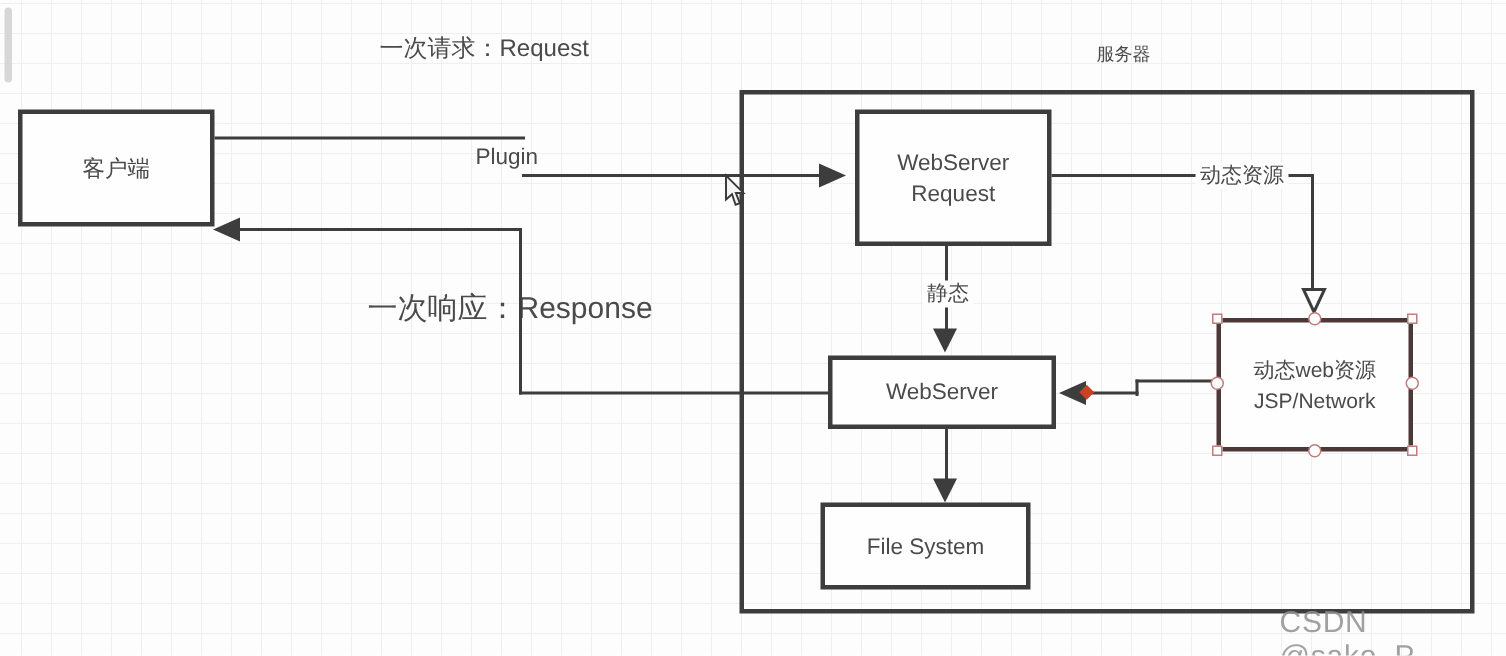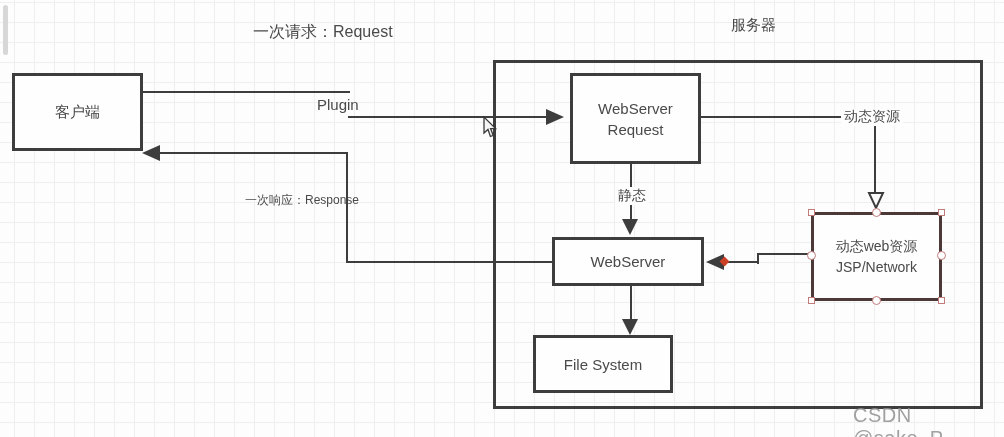--- a/index.html
+++ b/index.html
@@ -46,7 +46,7 @@
   <div class="scrollthumb"></div>
 
   <div class="lbl" style="left:253px; top:22px; font-size:16px;">一次请求：Request</div>
-  <div class="lbl" style="left:731px; top:16px; font-size:15px;">服务器</div>
+  <div class="lbl" style="left:731px; top:28px; font-size:12px;">服务器</div>
   <div class="lbl" style="left:317px; top:96px; font-size:15px;">Plugin</div>
   <div class="lbl" style="left:245px; top:192px; font-size:12px;text-align:right;">一次响应：Response</div>
 

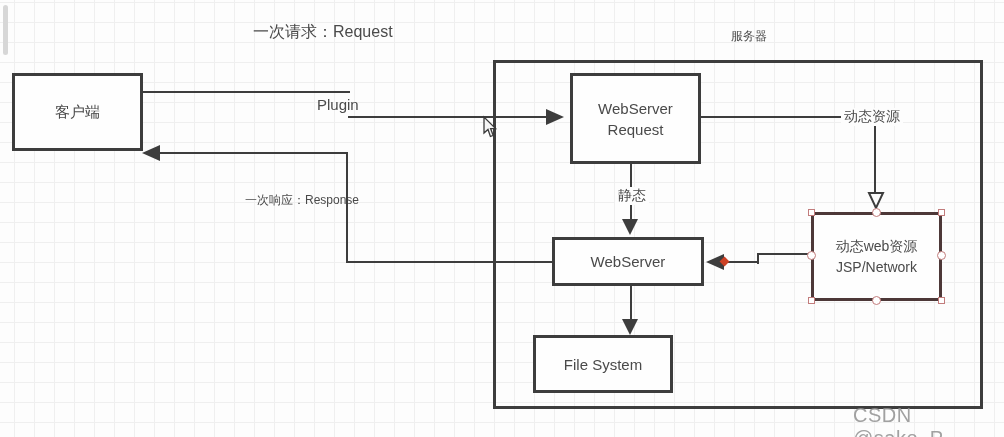--- a/index.html
+++ b/index.html
@@ -66,7 +66,7 @@
   <svg style="left:867px; top:192px;" width="18" height="18">
     <polygon points="2,1 16,1 9,16" fill="#fdfdfd" stroke="#3d3d3d" stroke-width="2"></polygon>
   </svg>
-  <div class="lbl bgwhite" style="left:797px; top:108px; font-size:14px;margin-left:44px;">动态资源</div>
+  <div class="lbl bgwhite" style="left:797px; top:108px; font-size:14px;">动态资源</div>
 
   <div class="line" style="left:630px; top:162px; width:2px; height:58px;"></div>
   <div class="lbl bgwhite" style="left:615px; top:187px; font-size:14px;">静态</div>

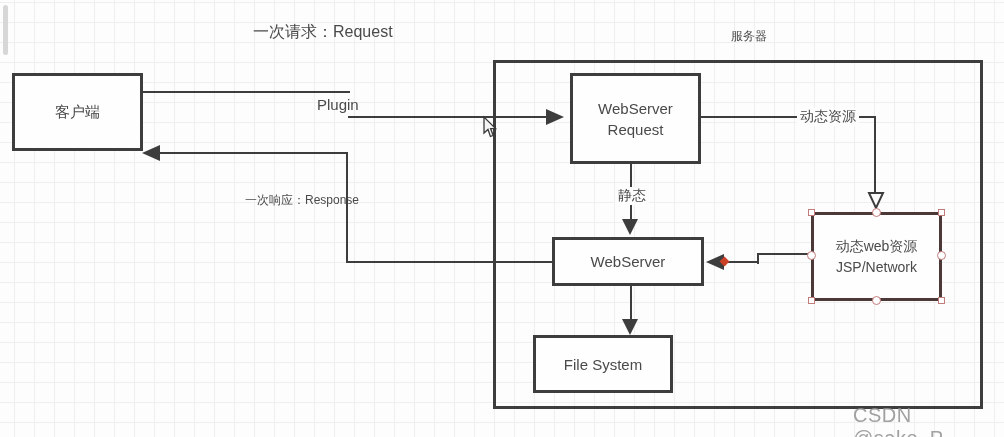--- a/index.html
+++ b/index.html
@@ -48,7 +48,7 @@
   <div class="lbl" style="left:253px; top:22px; font-size:16px;">一次请求：Request</div>
   <div class="lbl" style="left:731px; top:28px; font-size:12px;">服务器</div>
   <div class="lbl" style="left:317px; top:96px; font-size:15px;">Plugin</div>
-  <div class="lbl" style="left:245px; top:192px; font-size:12px;text-align:right;">一次响应：Response</div>
+  <div class="lbl" style="left:245px; top:192px; font-size:20px;text-align:right;">一次响应：Response</div>
 
   <div class="box" style="left:493px; top:60px; width:490px; height:349px; background:transparent;"></div>
 

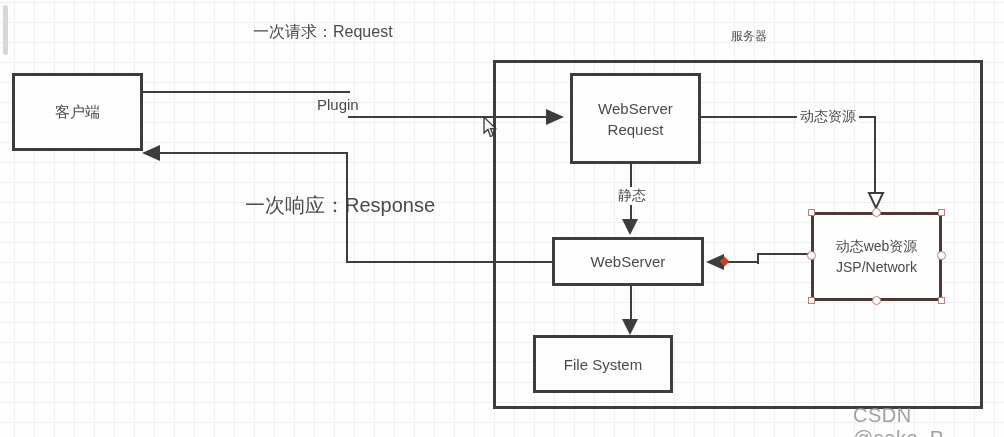--- a/index.html
+++ b/index.html
@@ -94,7 +94,7 @@
     <span>WebServer</span>
   </div>
 
-  <div class="box" style="left:533px; top:335px; width:140px; height:58px; font-size:15px;">
+  <div class="box" style="left:547px; top:335px; width:140px; height:58px; font-size:15px;">
     <span>File System</span>
   </div>
 

